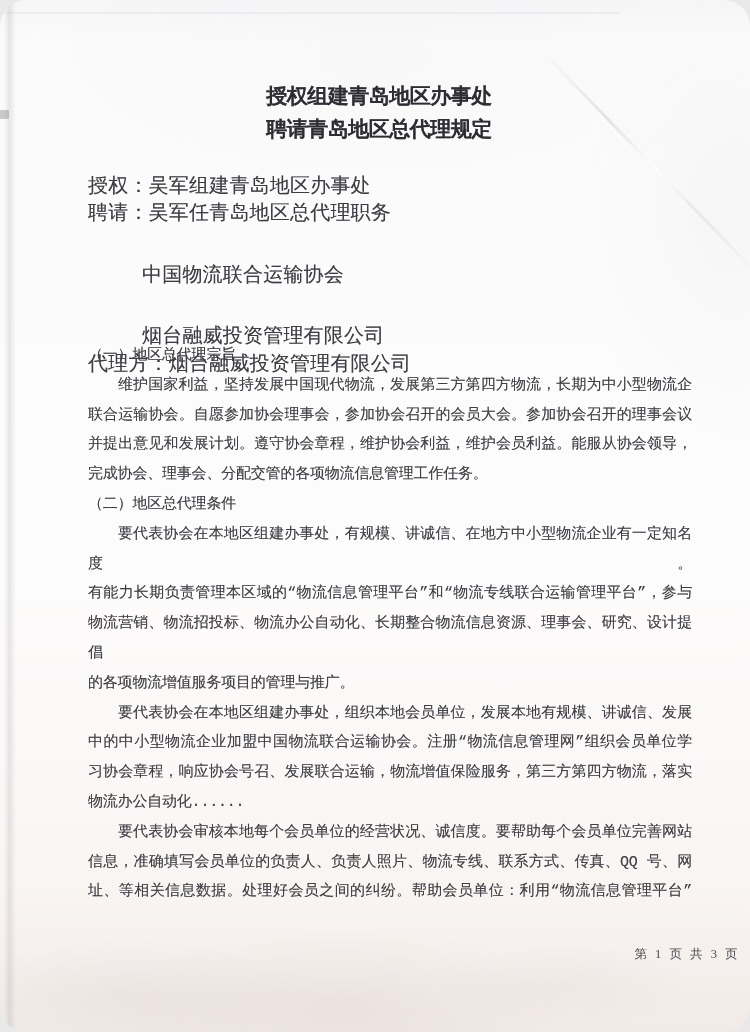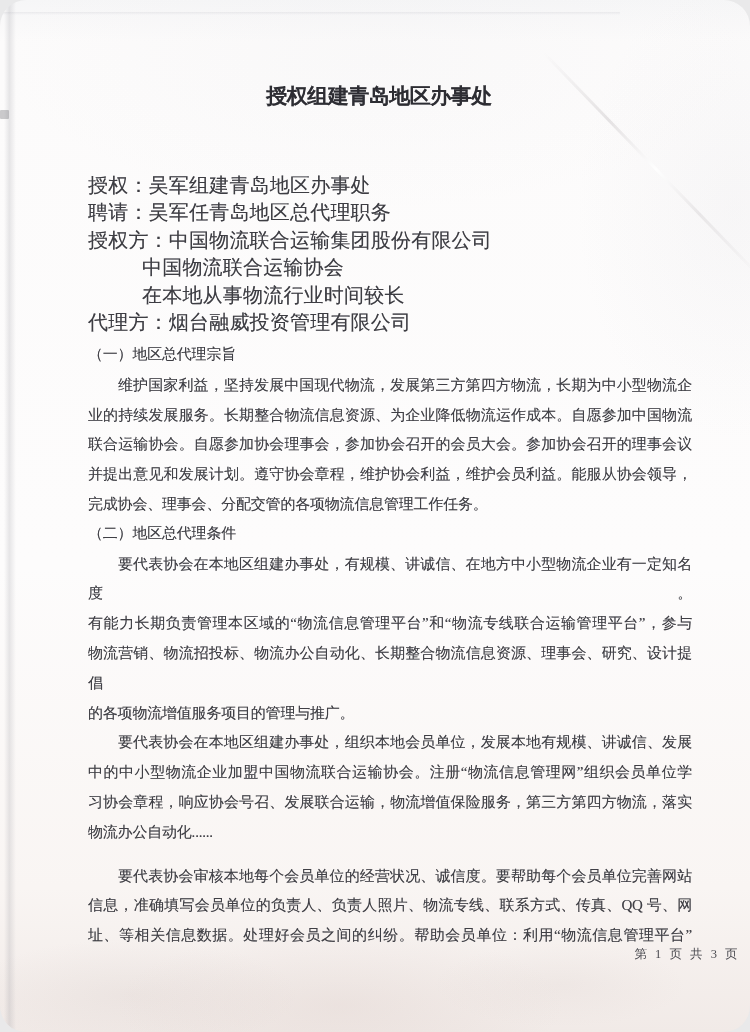--- a/index.html
+++ b/index.html
@@ -84,6 +84,7 @@
 
   <div class="title-block">
     <div>授权组建青岛地区办事处</div>
+    <div>聘请青岛地区总代理规定</div>
   </div>
 
   <div class="preamble">

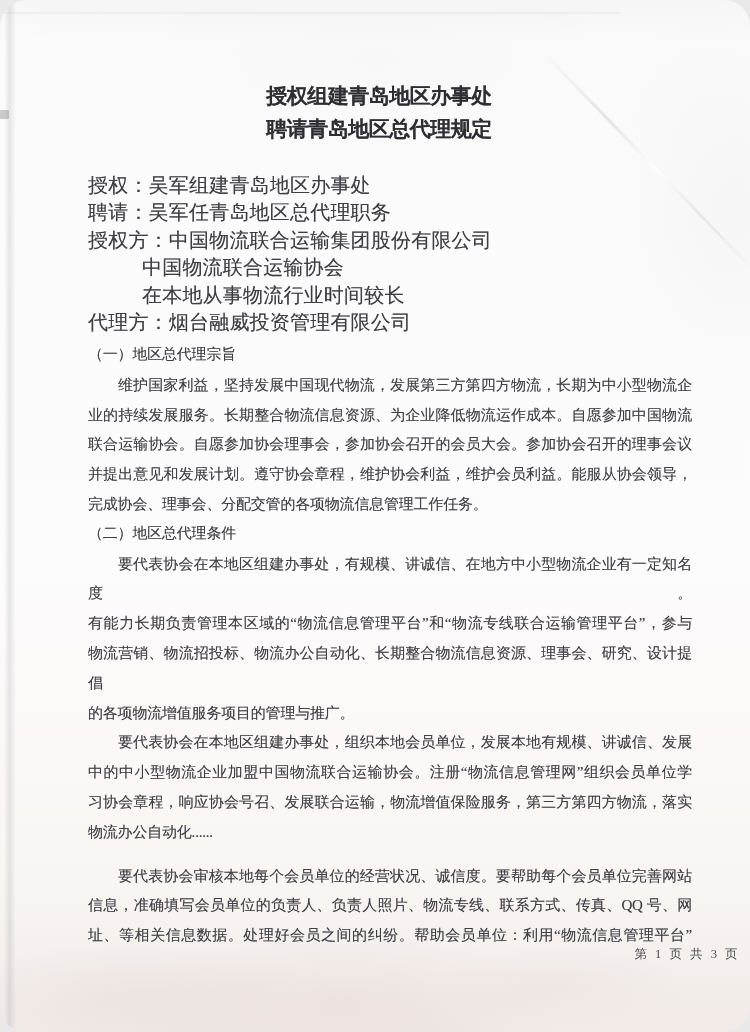--- a/index.html
+++ b/index.html
@@ -90,7 +90,6 @@
   <div class="preamble">
     <div class="pline">授权：吴军组建青岛地区办事处</div>
     <div class="pline">聘请：吴军任青岛地区总代理职务</div>
-    <div class="pline">授权方：中国物流联合运输集团股份有限公司</div>
     <div class="pline cont">中国物流联合运输协会</div>
     <div class="pline cont">在本地从事物流行业时间较长</div>
     <div class="pline">代理方：烟台融威投资管理有限公司</div>

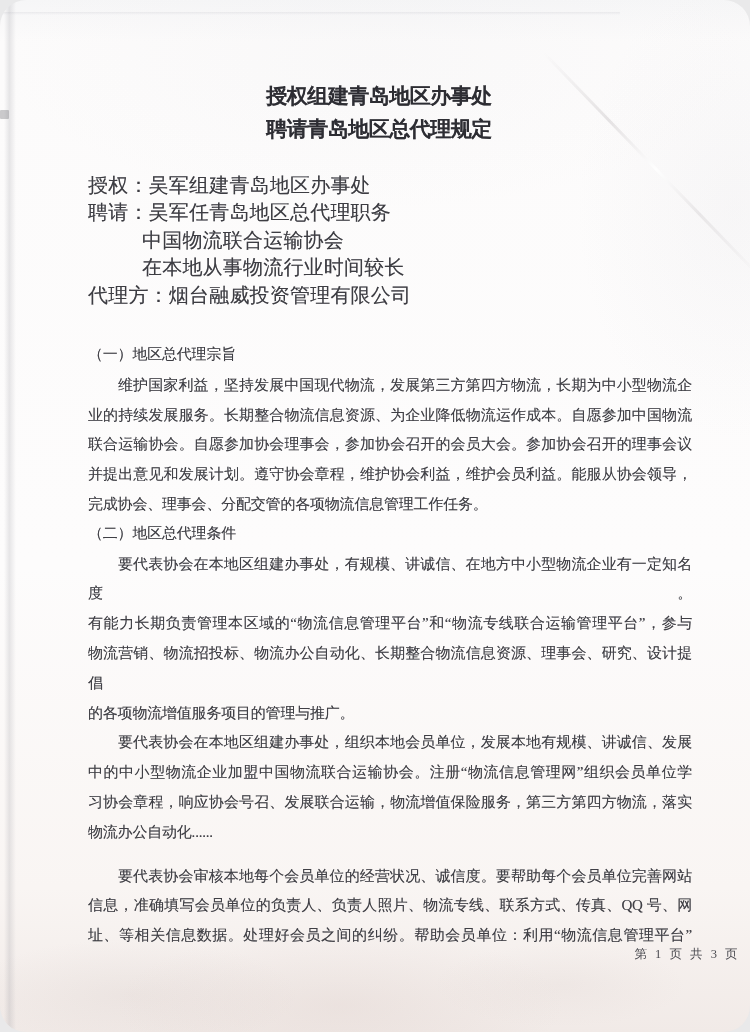--- a/index.html
+++ b/index.html
@@ -54,7 +54,7 @@
     color: #3d3d43; letter-spacing: 0.2px;
     text-shadow: 0 0 0.4px rgba(61,61,67,0.45);
   }
-  .preamble .cont { padding-left: 54px; }
+  .preamble .cont { padding-left: 54px; margin-top: 34px; }
   .doc-body {
     position: absolute; top: 341px; left: 88px; width: 604px;
     font-size: 15px; line-height: 29.8px;

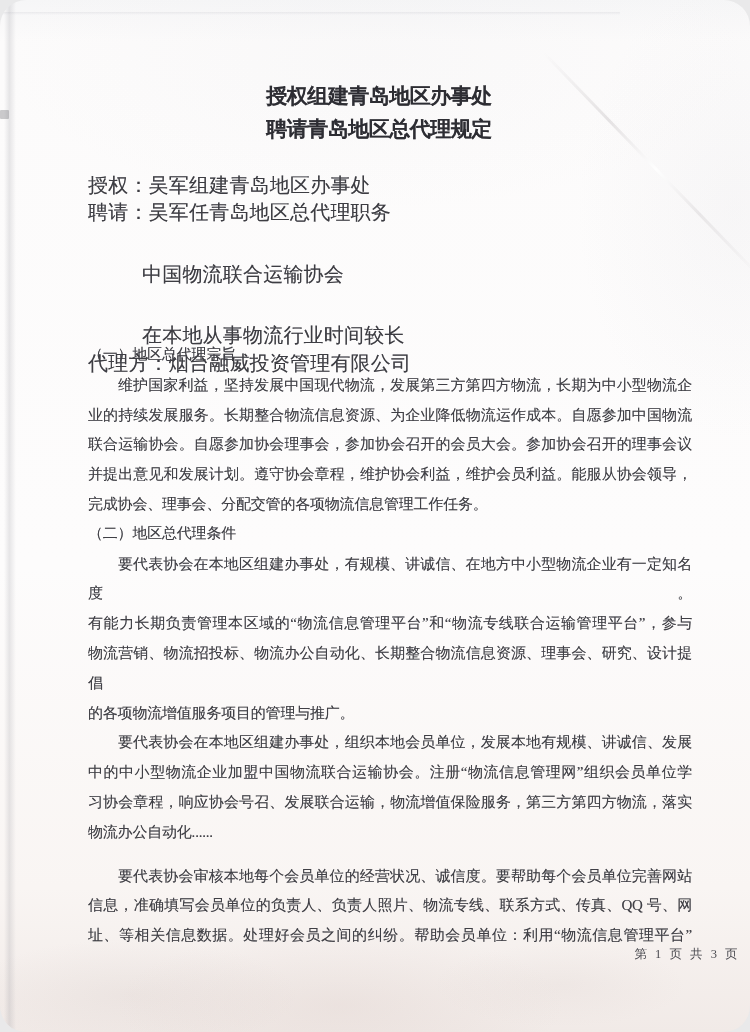--- a/index.html
+++ b/index.html
@@ -91,7 +91,7 @@
     <div class="pline">授权：吴军组建青岛地区办事处</div>
     <div class="pline">聘请：吴军任青岛地区总代理职务</div>
     <div class="pline cont">中国物流联合运输协会</div>
-    <div class="pline cont">在本地从事物流行业时间较长</div>
+    <div class="pline cont">烟台融威投资管理有限公司</div>
     <div class="pline">代理方：烟台融威投资管理有限公司</div>
   </div>
 

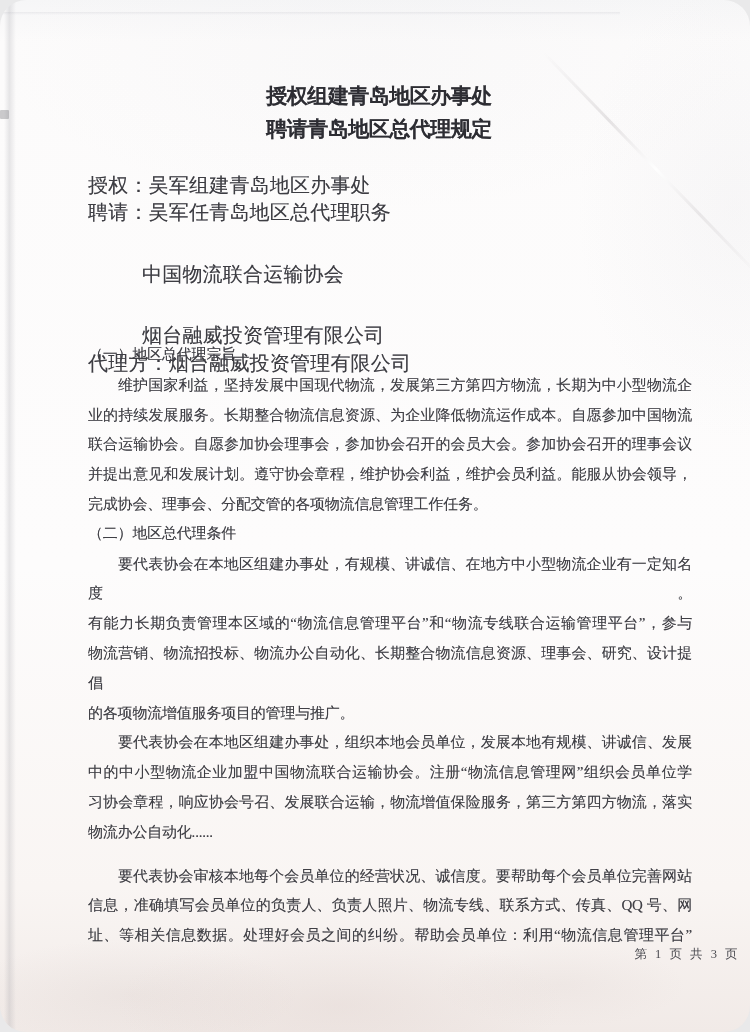--- a/index.html
+++ b/index.html
@@ -62,7 +62,7 @@
     text-shadow: 0 0 0.4px rgba(63,63,69,0.45);
   }
   .doc-body .heading { text-align: left; font-family: Liberation Mono, monospace; }
-  .doc-body .line { text-align: justify; text-align-last: justify; }
+  .doc-body .line { text-align: justify; text-align-last: justify; font-family: Liberation Mono, monospace; }
   .doc-body .line.last { text-align-last: left; }
   .doc-body .indent { text-indent: 2em; }
   .doc-body .gap { margin-top: 14px; }

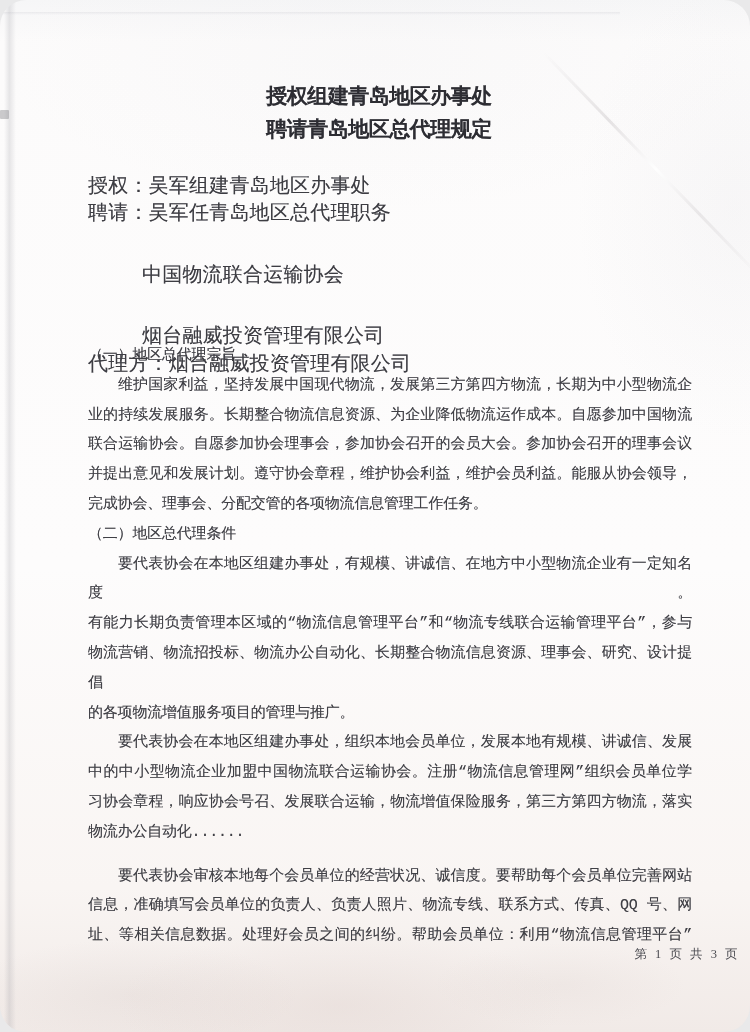--- a/index.html
+++ b/index.html
@@ -99,7 +99,6 @@
 
     <div class="heading">（一）地区总代理宗旨</div>
     <div class="line indent">维护国家利益，坚持发展中国现代物流，发展第三方第四方物流，长期为中小型物流企</div>
-    <div class="line">业的持续发展服务。长期整合物流信息资源、为企业降低物流运作成本。自愿参加中国物流</div>
     <div class="line">联合运输协会。自愿参加协会理事会，参加协会召开的会员大会。参加协会召开的理事会议</div>
     <div class="line">并提出意见和发展计划。遵守协会章程，维护协会利益，维护会员利益。能服从协会领导，</div>
     <div class="line last">完成协会、理事会、分配交管的各项物流信息管理工作任务。</div>

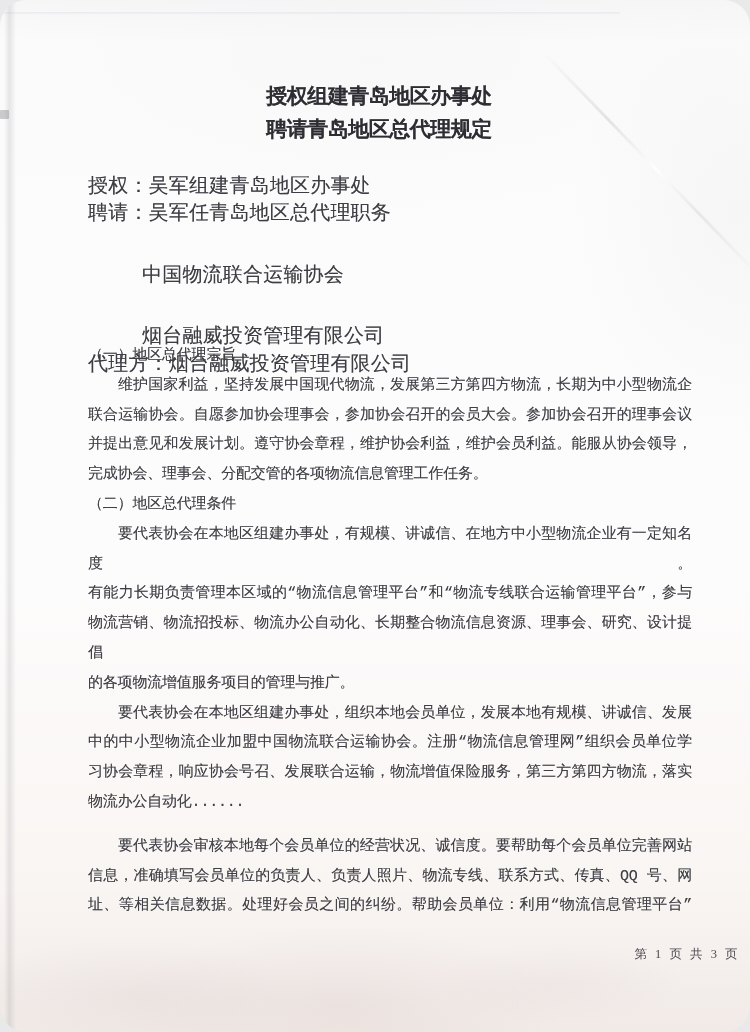--- a/index.html
+++ b/index.html
@@ -65,7 +65,7 @@
   .doc-body .line { text-align: justify; text-align-last: justify; font-family: Liberation Mono, monospace; }
   .doc-body .line.last { text-align-last: left; }
   .doc-body .indent { text-indent: 2em; }
-  .doc-body .gap { margin-top: 14px; }
+  .doc-body .gap { }
   .footer {
     position: absolute; top: 946px; left: 0; width: 740px;
     text-align: right;

